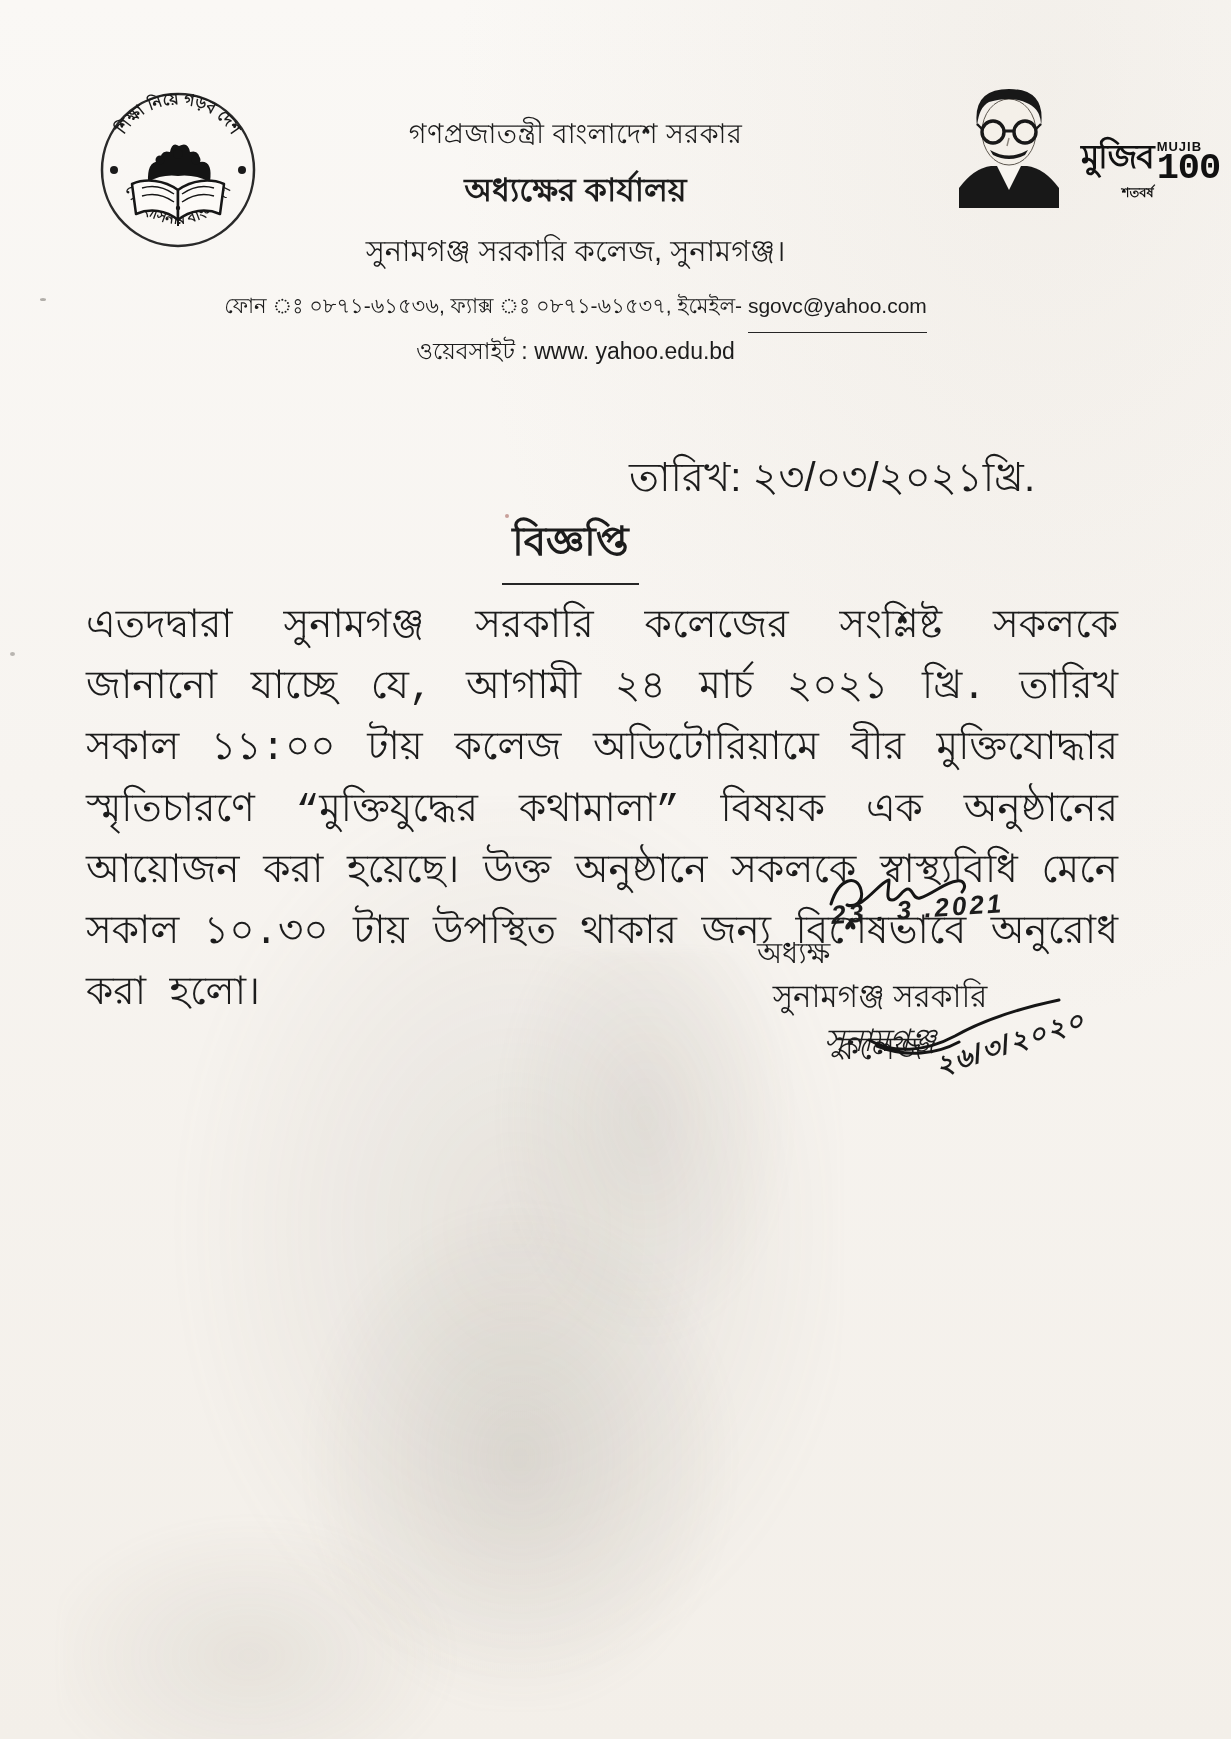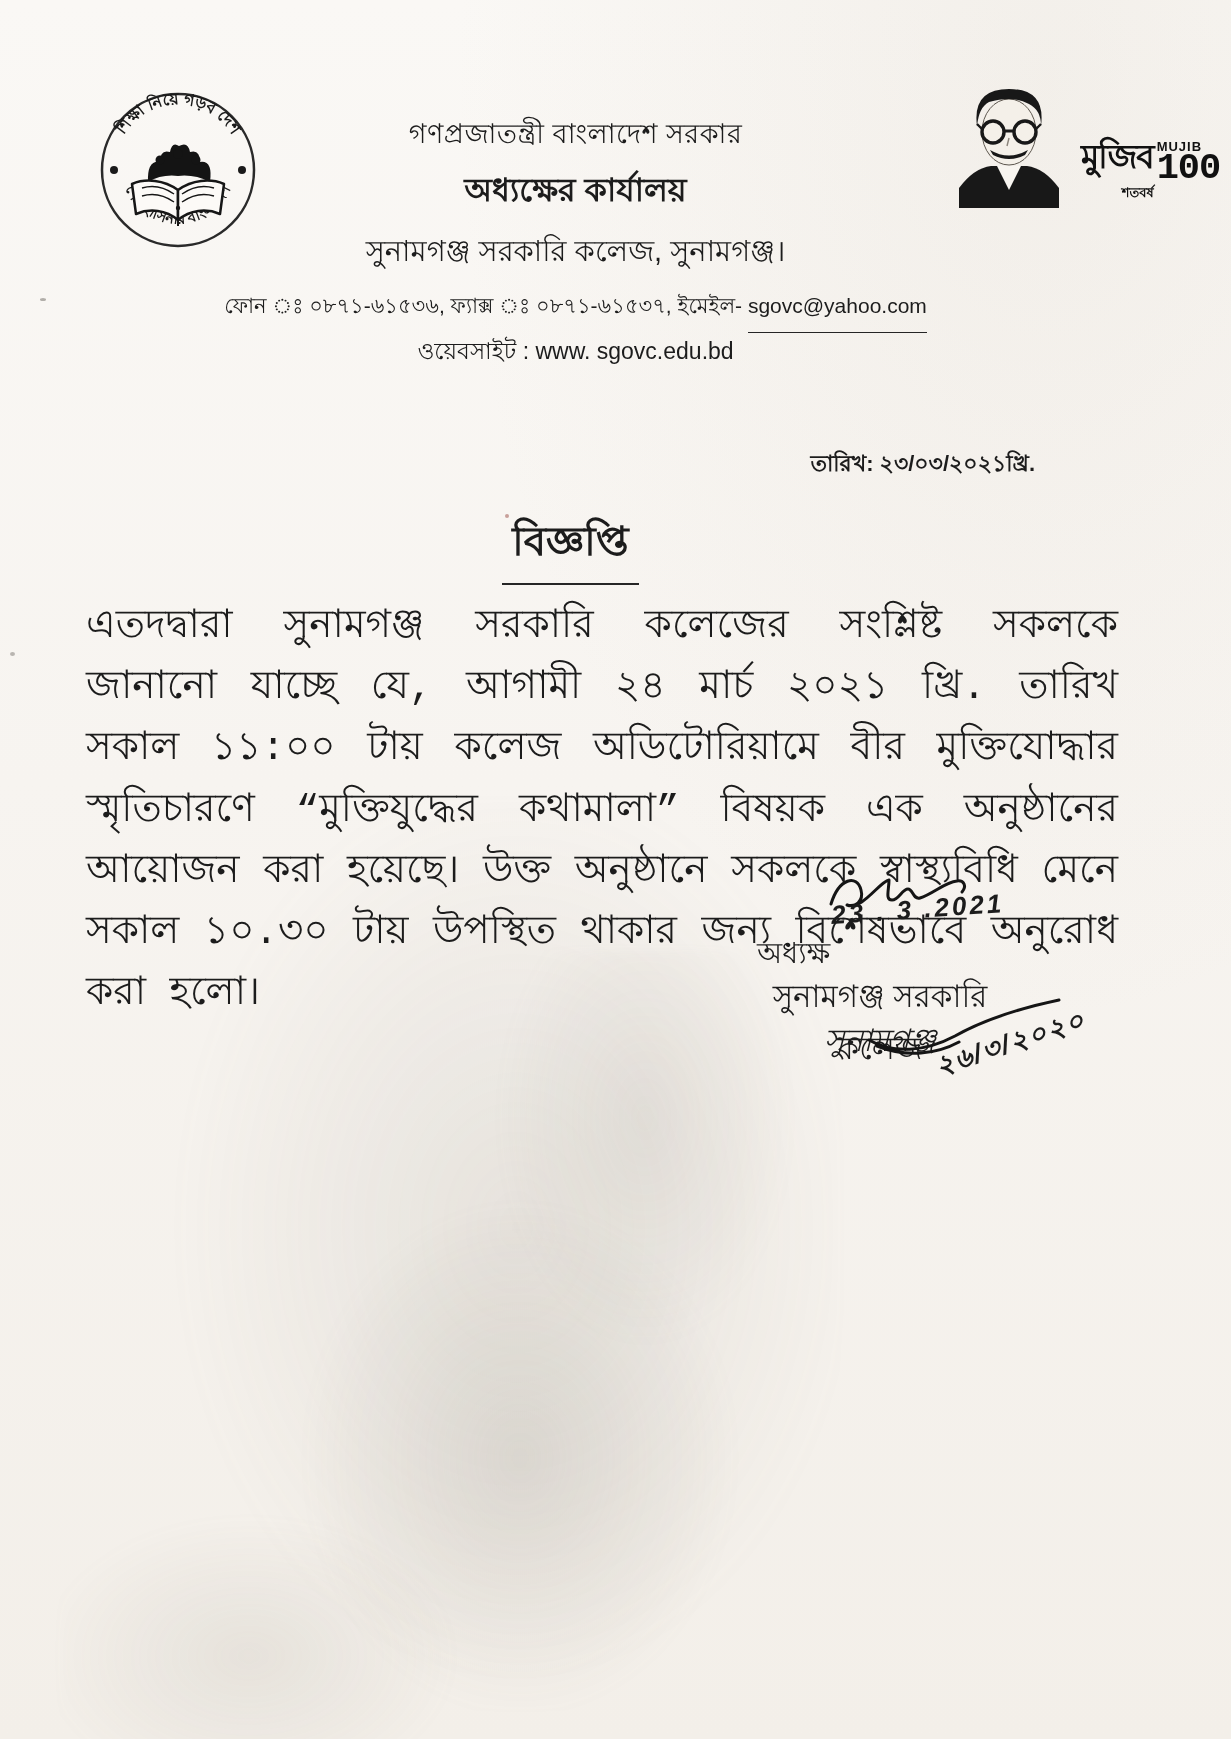--- a/index.html
+++ b/index.html
@@ -123,7 +123,7 @@
     <div class="office-line">অধ্যক্ষের কার্যালয়</div>
     <div class="college-line">সুনামগঞ্জ সরকারি কলেজ, সুনামগঞ্জ।</div>
     <div class="contact-line"><span>ফোন ঃ ০৮৭১-৬১৫৩৬, ফ্যাক্স ঃ ০৮৭১-৬১৫৩৭, ইমেইল- </span><span class="email">sgovc@yahoo.com</span></div>
-    <div class="website-line"><span>ওয়েবসাইট : </span><span>www. sgovc.edu.bd</span></div>
+    <div class="website-line"><span>ওয়েবসাইট : </span><span>www. yahoo.edu.bd</span></div>
   </div>
 
   <div class="mujib-logo">

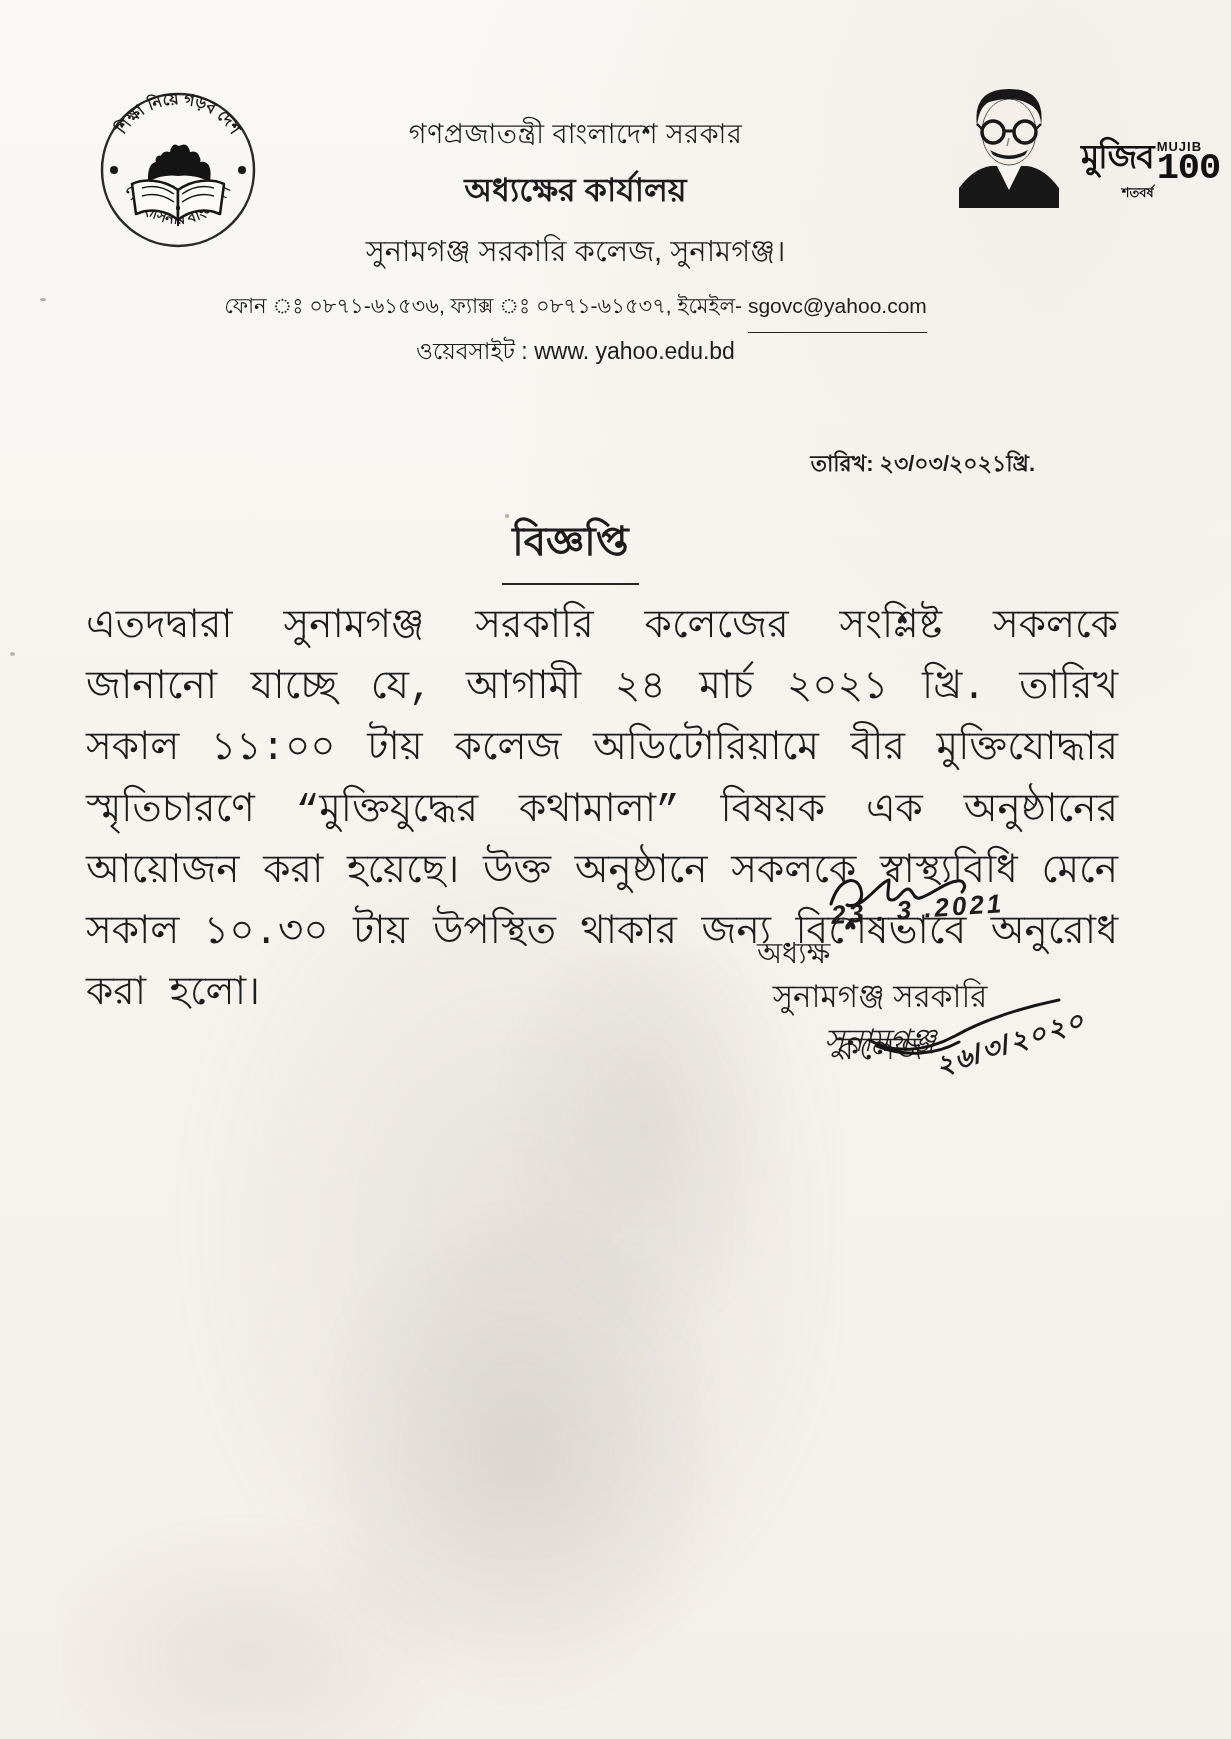--- a/index.html
+++ b/index.html
@@ -53,7 +53,7 @@
   .mj-100 { font-size:37px; font-weight:800; line-height:.85; letter-spacing:-1px;font-family:Liberation Mono, monospace; }
 
   
-  .date-line { position:absolute; top:446px; right:196px; font-size:22px;font-weight:bold; }
+  .date-line { position:absolute; top:446px; right:196px; font-size:40px; }
 
   .notice-title { position:absolute; top:510px; left:0; right:0; text-align:center;
     transform:translateX(-45px); }

